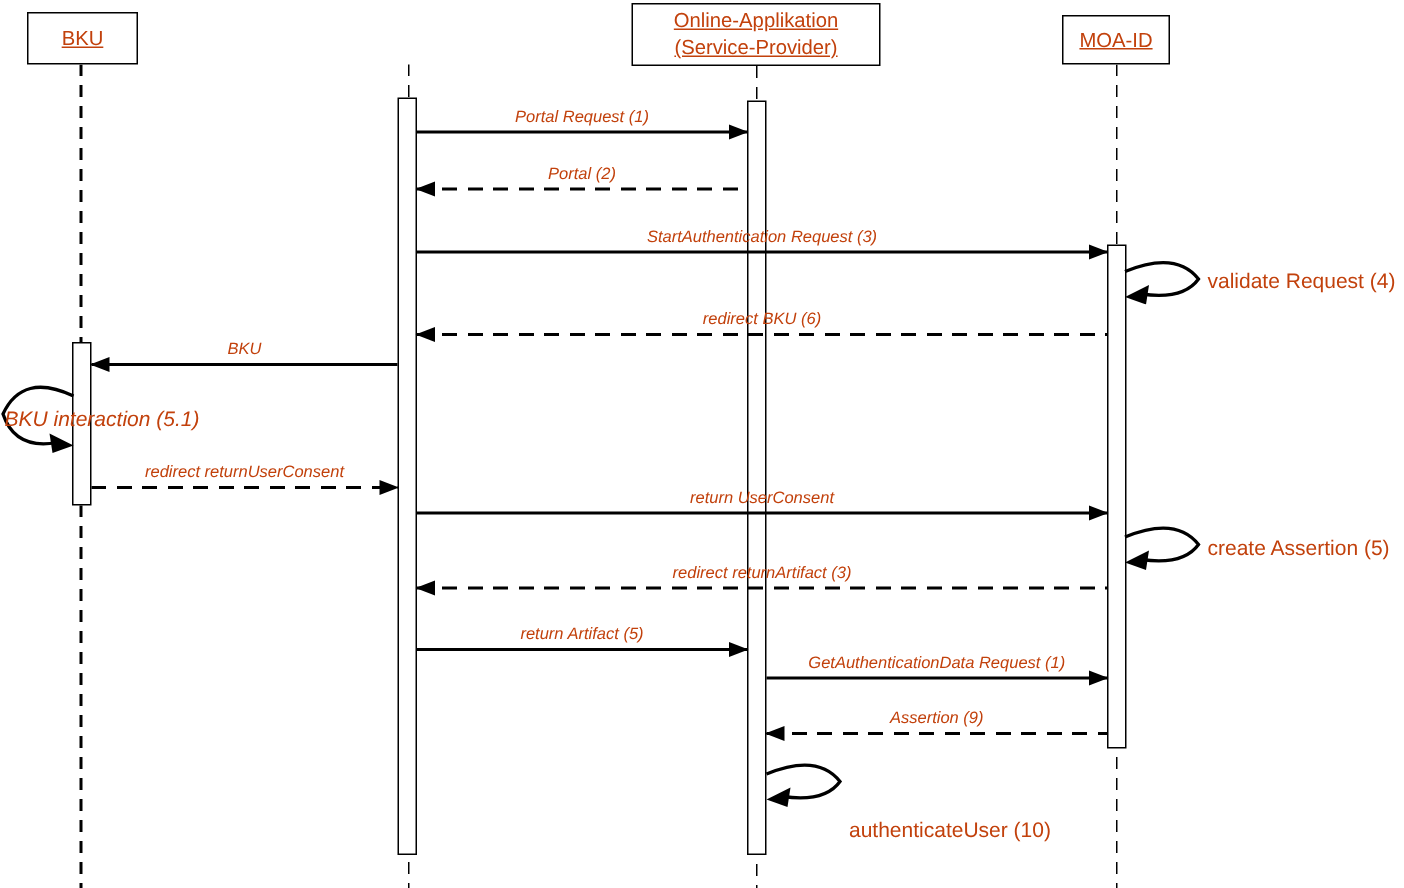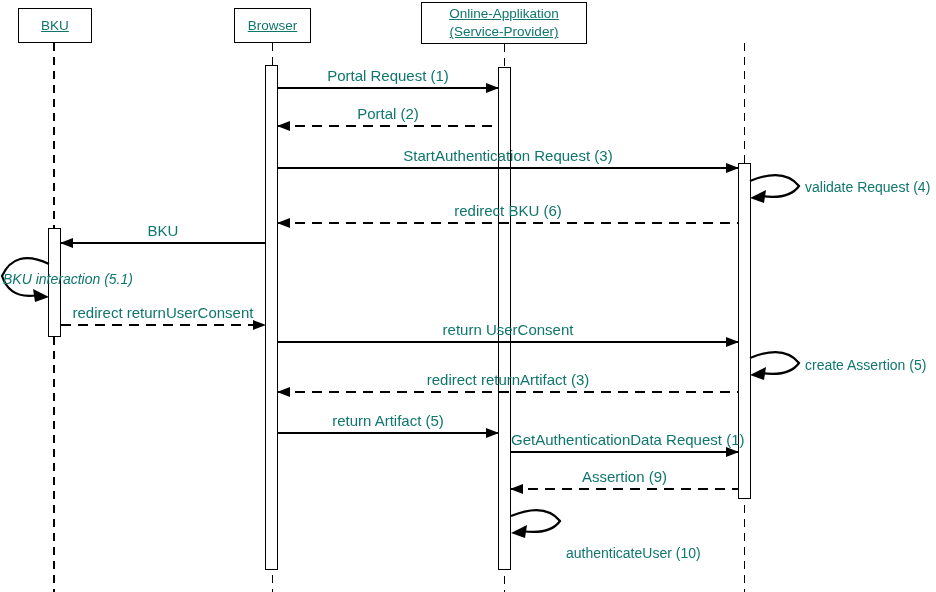--- a/index.html
+++ b/index.html
@@ -9,7 +9,7 @@
     height: 592px;
     background: #ffffff;
     font-family: "Liberation Sans", sans-serif;
-    color: #0f766e;
+    color: #c2410c;
     overflow: hidden;
   }
   

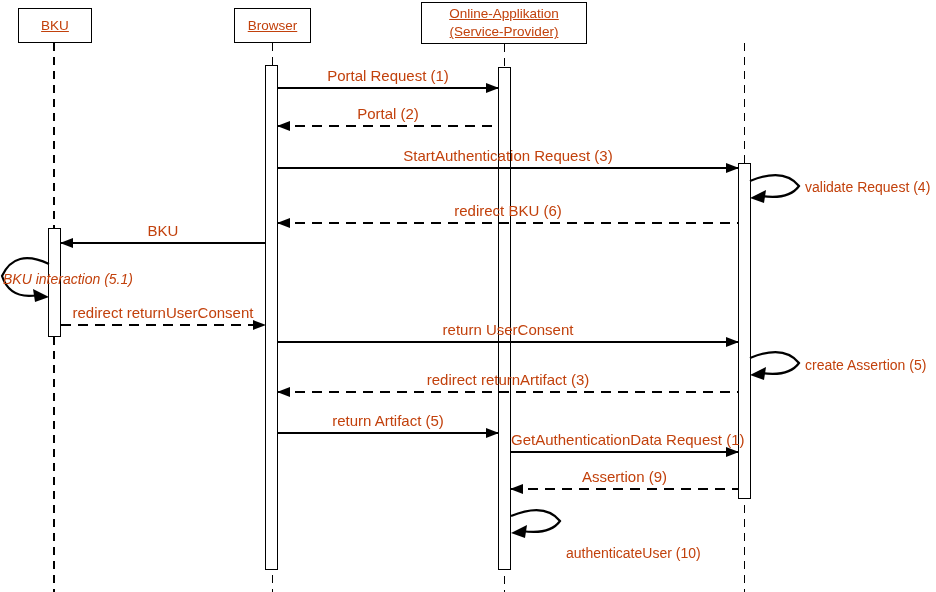--- a/index.html
+++ b/index.html
@@ -90,9 +90,6 @@
 
   <div class="actor-box" style="left:18px; top:8px; width:74px; height:35px;">
     <span>BKU</span>
-  </div>
-  <div class="actor-box" style="left:234px; top:8px; width:77px; height:35px;">
-    <span>Browser</span>
   </div>
   <div class="actor-box" style="left:421px; top:2px; width:166px; height:42px;">
     <span>Online-Applikation (Service-Provider)</span>

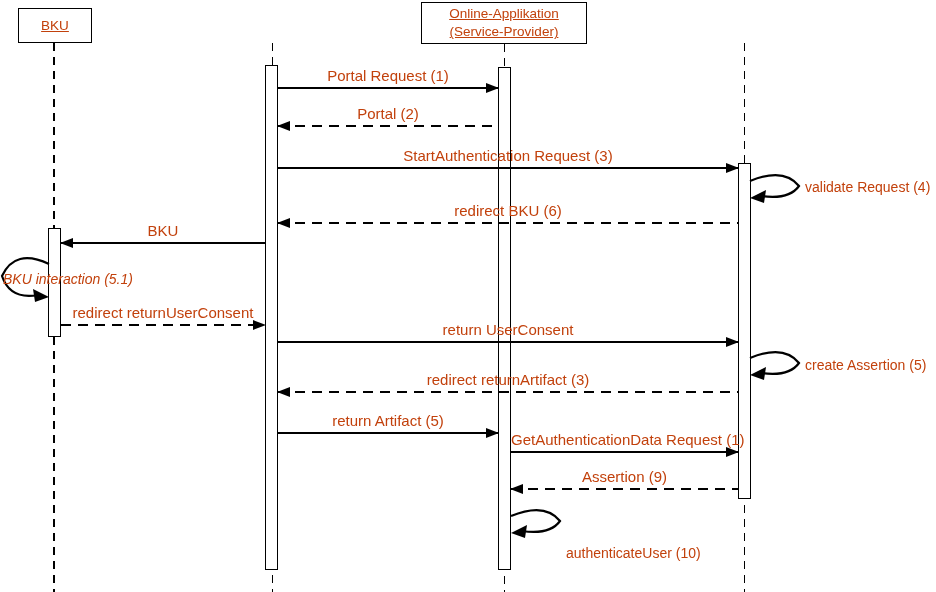--- a/index.html
+++ b/index.html
@@ -93,6 +93,9 @@
   </div>
   <div class="actor-box" style="left:421px; top:2px; width:166px; height:42px;">
     <span>Online-Applikation (Service-Provider)</span>
+  </div>
+  <div class="actor-box" style="left:708px; top:10px; width:72px; height:33px;">
+    <span>MOA-ID</span>
   </div>
 
   <div class="activation" style="left:265px; top:65px; height:505px;"></div>

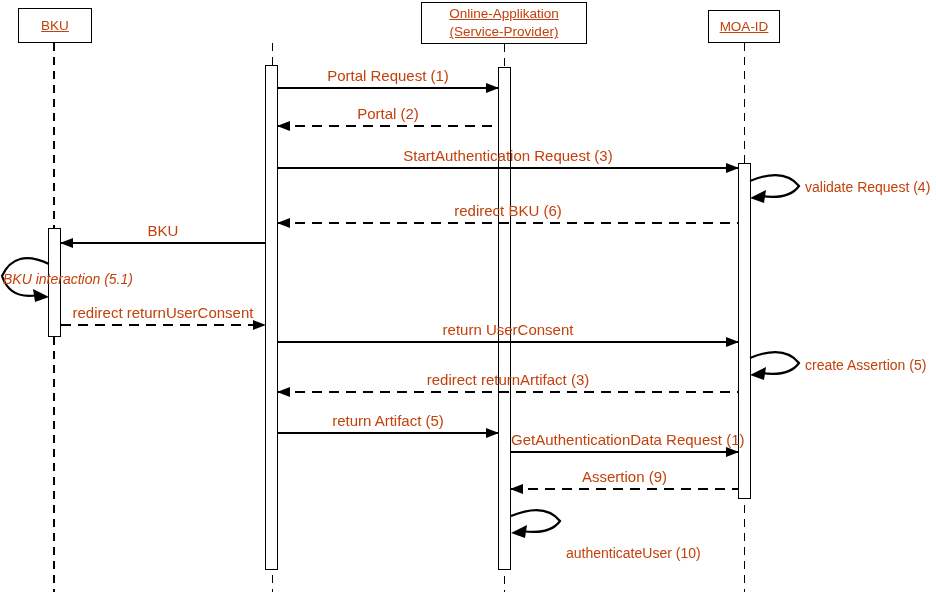--- a/index.html
+++ b/index.html
@@ -67,7 +67,8 @@
     left: 0; right: 0;
     text-align: center;
     white-space: nowrap;
-    font-size: 15px;
+    font-size: 11px;
+    font-style: italic;
   }
   
   .loop { position: absolute; }

